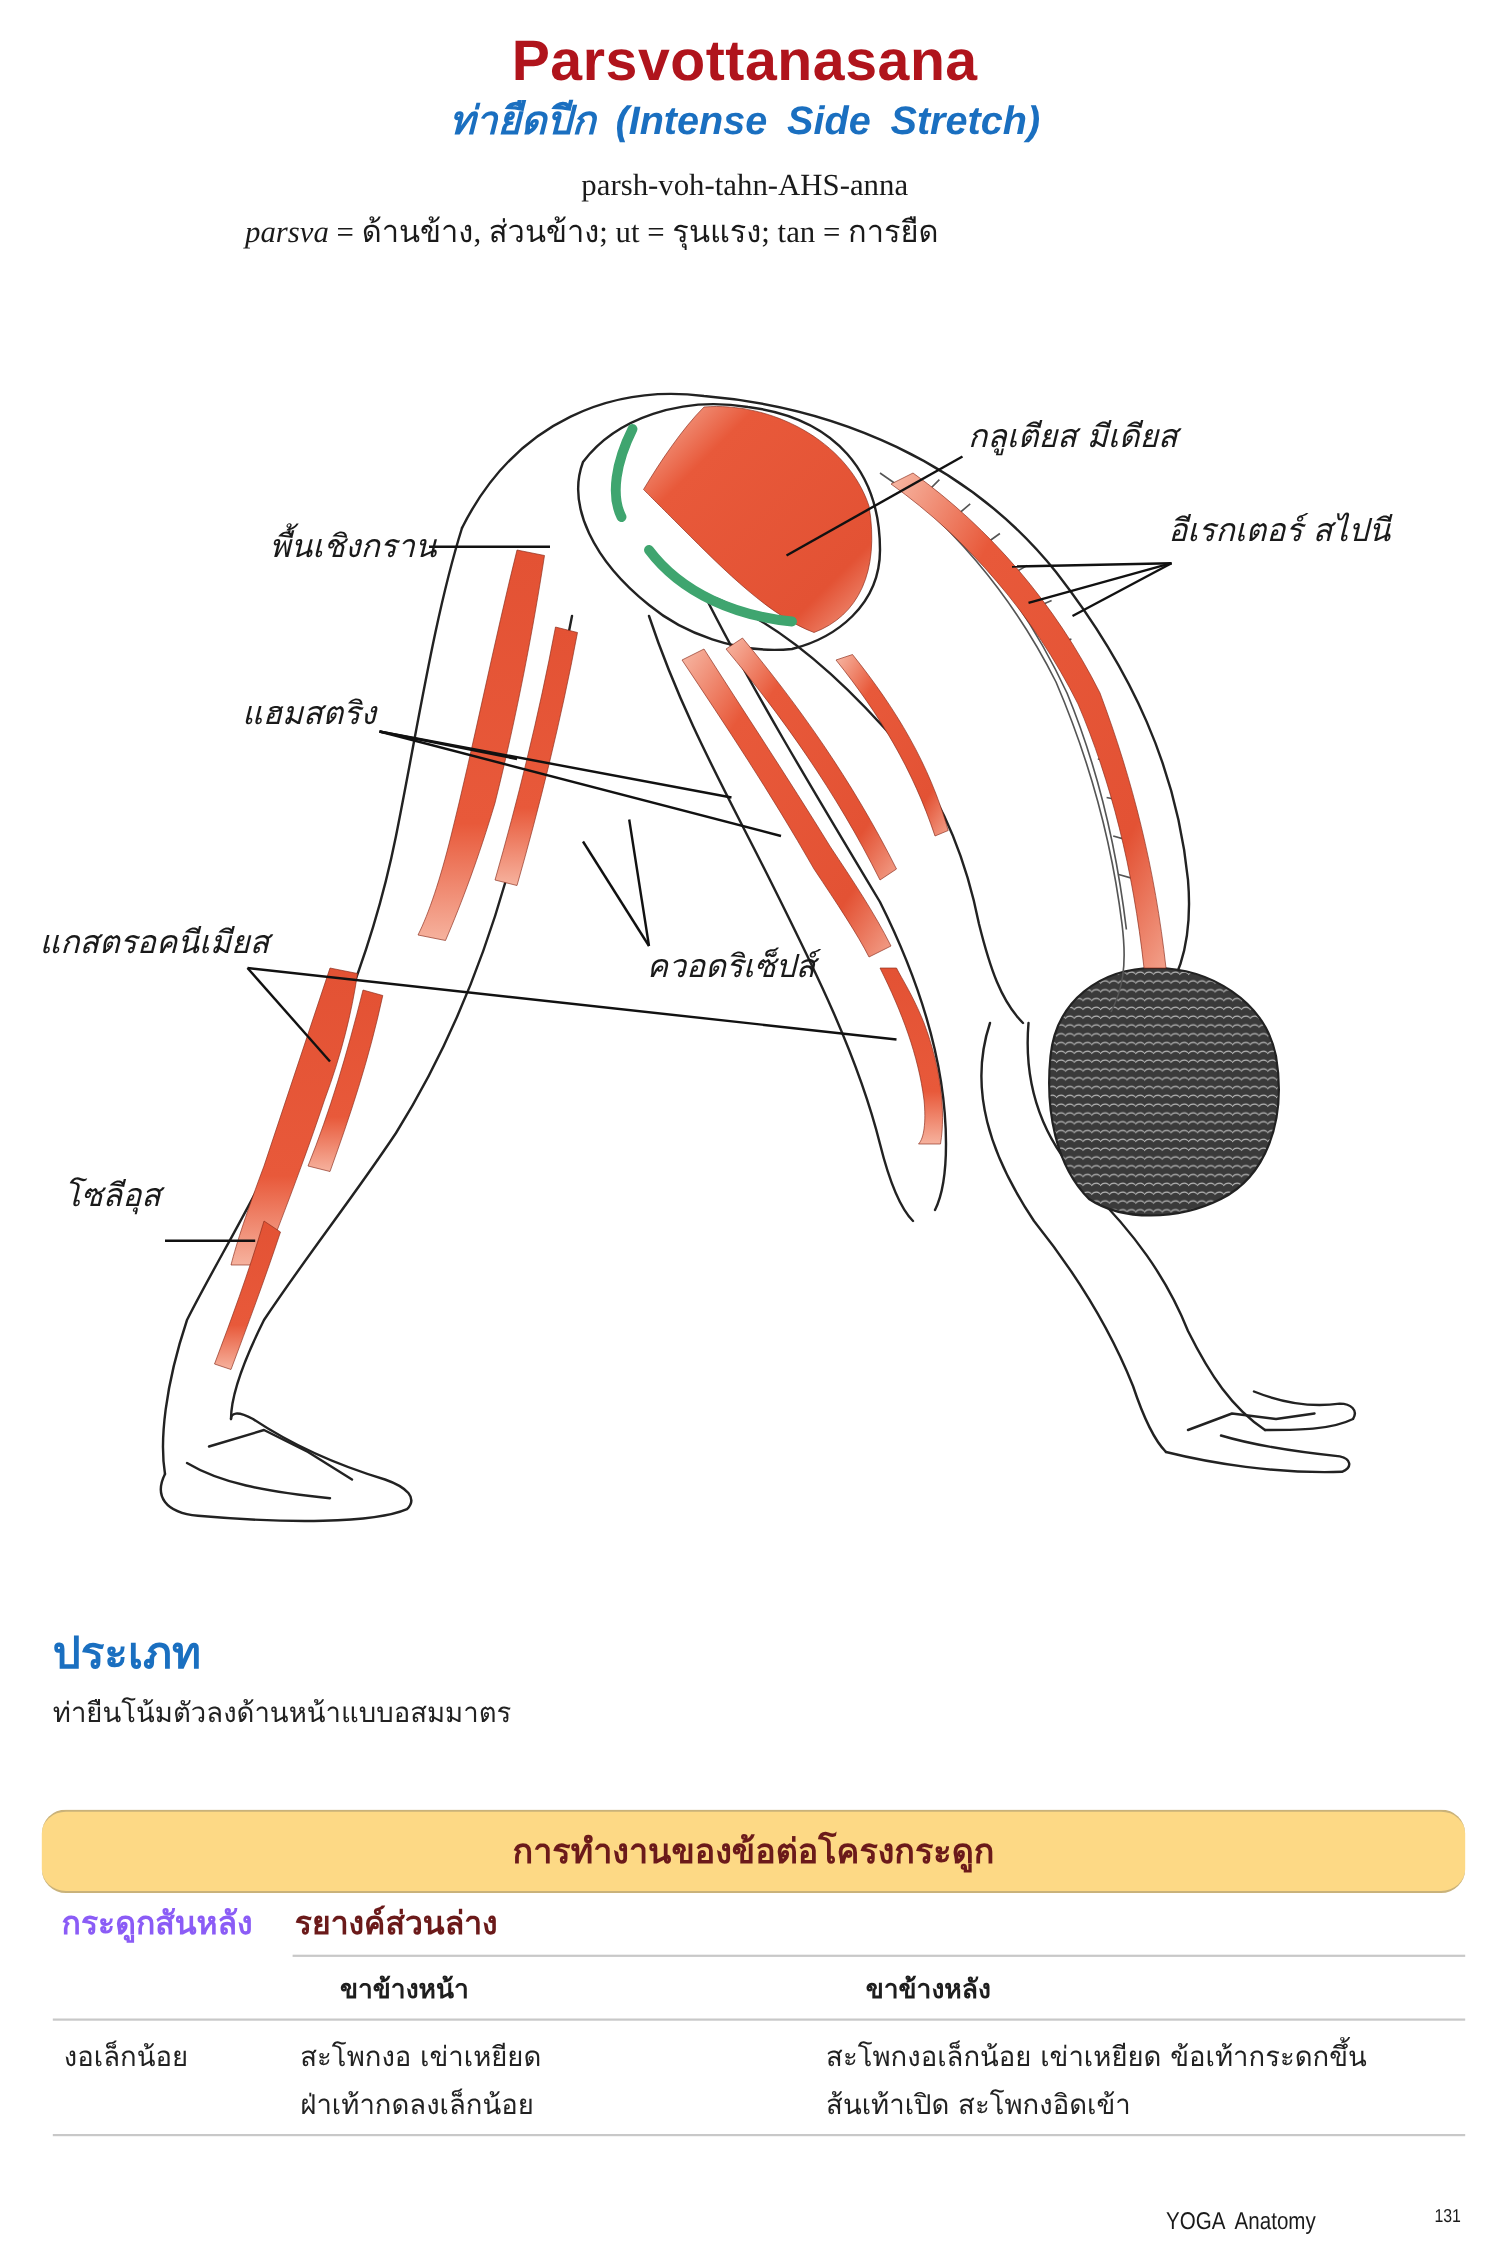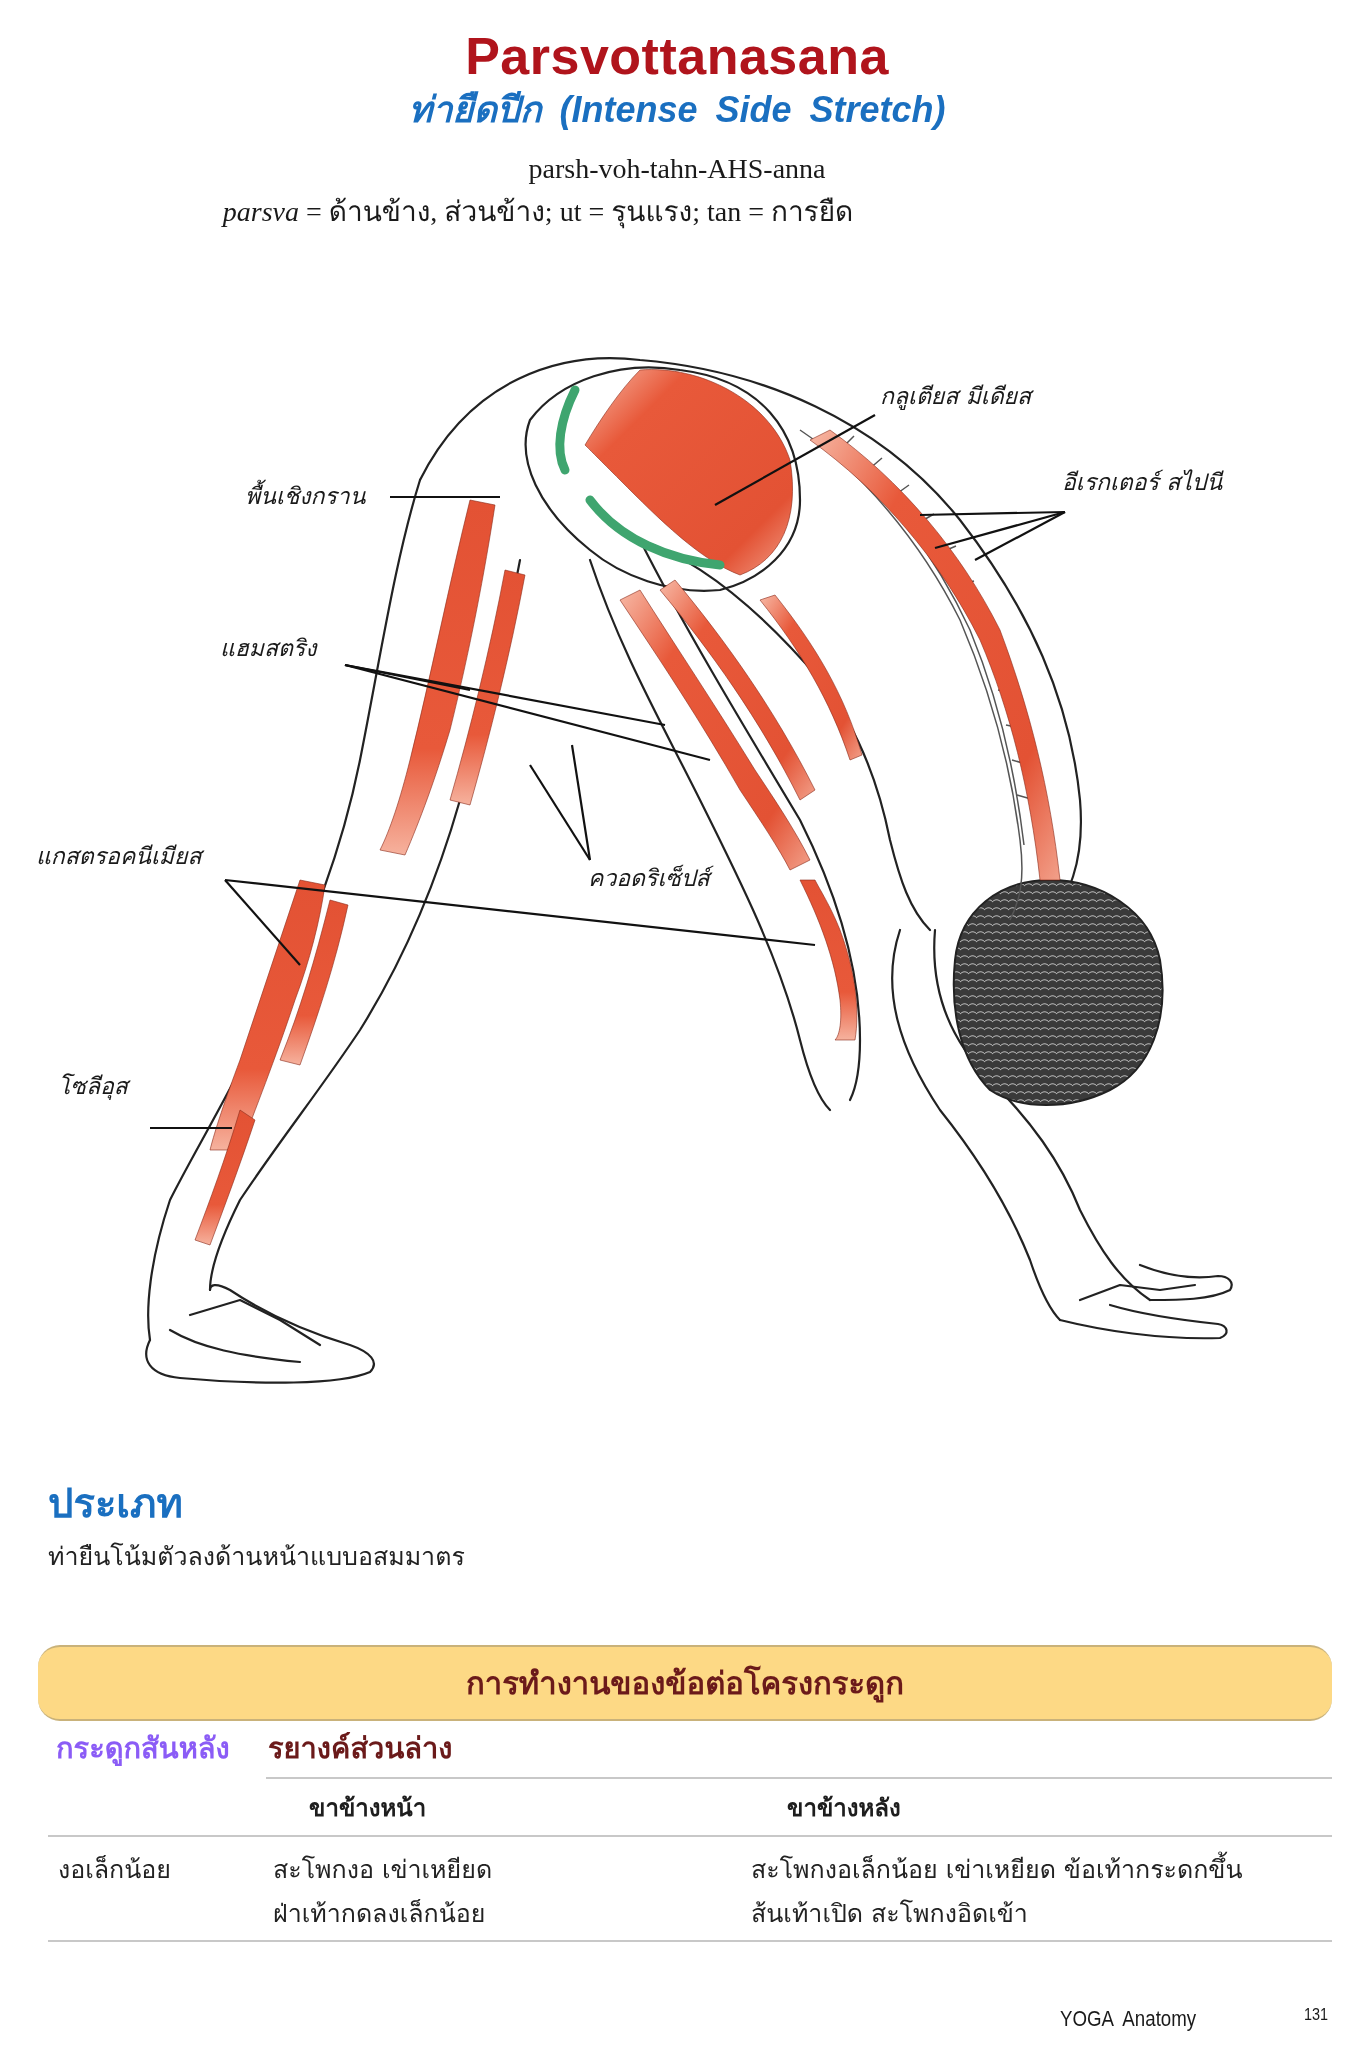--- a/index.html
+++ b/index.html
@@ -15,7 +15,7 @@
 
   
   .figure { left: 0; top: 300px; width: 1354px; height: 1140px; }
-  .label { font-family: "DejaVu Sans", sans-serif; font-style: italic; font-size: 23px; color: #1a1a1a; white-space: nowrap; line-height: 28px; }
+  .label { font-family: "DejaVu Sans", sans-serif; font-style: italic; font-size: 29px; color: #1a1a1a; white-space: nowrap; line-height: 28px; }
 
   
   .type-heading { left: 48px; top: 1478px; font-family: "DejaVu Sans", sans-serif; font-weight: bold; font-size: 40px; line-height: 50px; }

